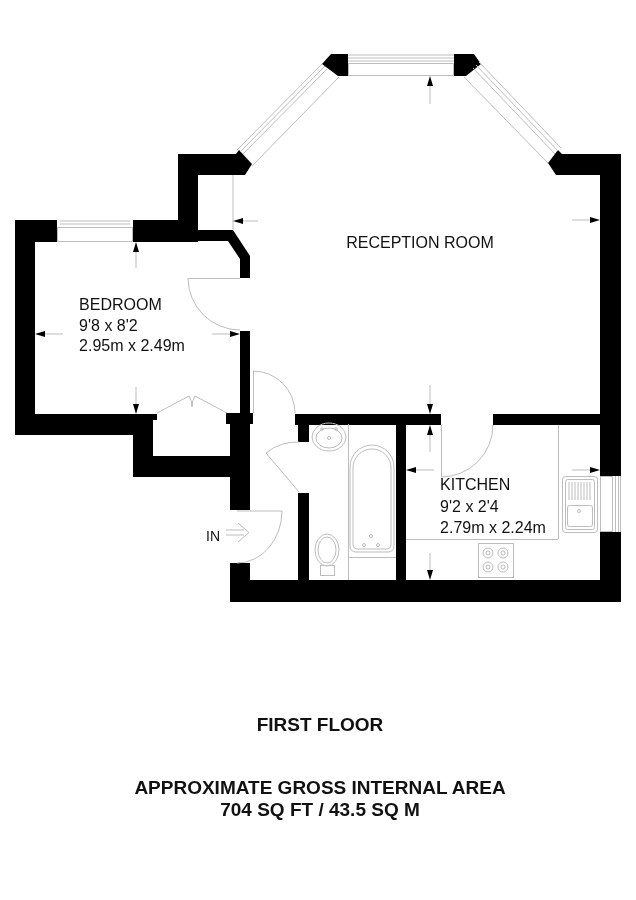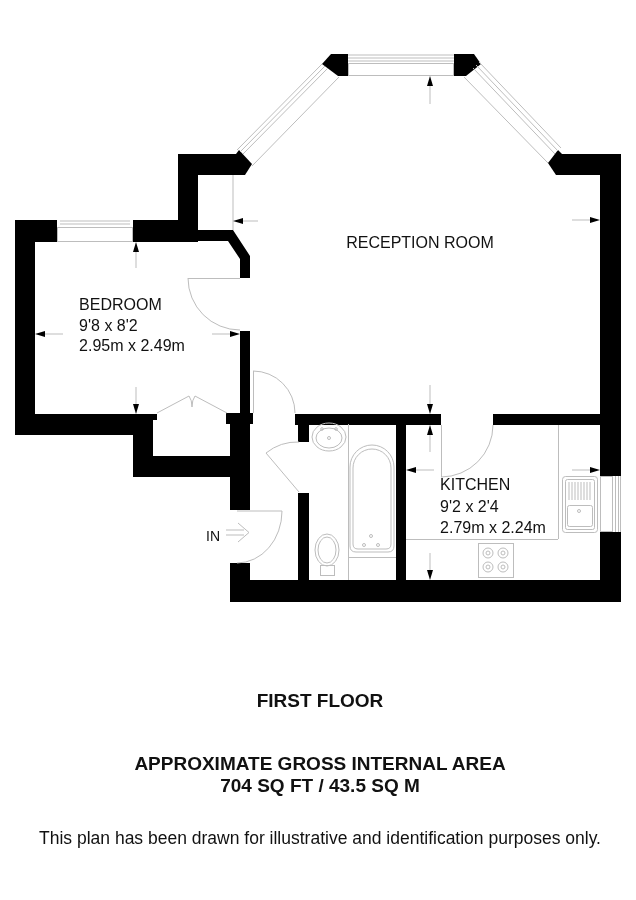--- a/index.html
+++ b/index.html
@@ -19,7 +19,7 @@
            font-size:14px; line-height:18px; color:#111111; }
   .ft { position:absolute; left:320px; transform:translateX(-50%); white-space:nowrap;
         font-family:"Liberation Sans", sans-serif; color:#111111; }
-  .ft-b { font-weight:bold; font-size:19px; line-height:19px; }
+  .ft-b { font-weight:bold; font-size:19px; line-height:19px;margin-top:24px; }
   .ft-r { font-size:17.5px; line-height:17.5px; }
 </style>
 </head>

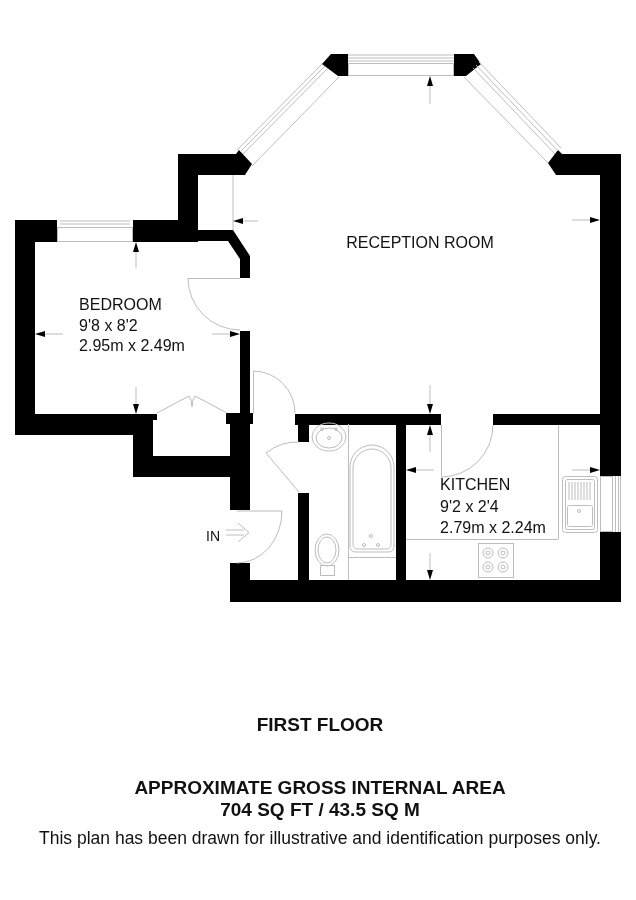--- a/index.html
+++ b/index.html
@@ -226,7 +226,6 @@
   <div class="ft ft-b" style="top:691px;">FIRST FLOOR</div>
   <div class="ft ft-b" style="top:754px;">APPROXIMATE GROSS INTERNAL AREA</div>
   <div class="ft ft-b" style="top:776px;">704 SQ FT / 43.5 SQ M</div>
-  <div class="ft ft-r" style="top:830px;">This plan has been drawn for illustrative and identification purposes only.</div>
 </div>
 
 </body></html>

